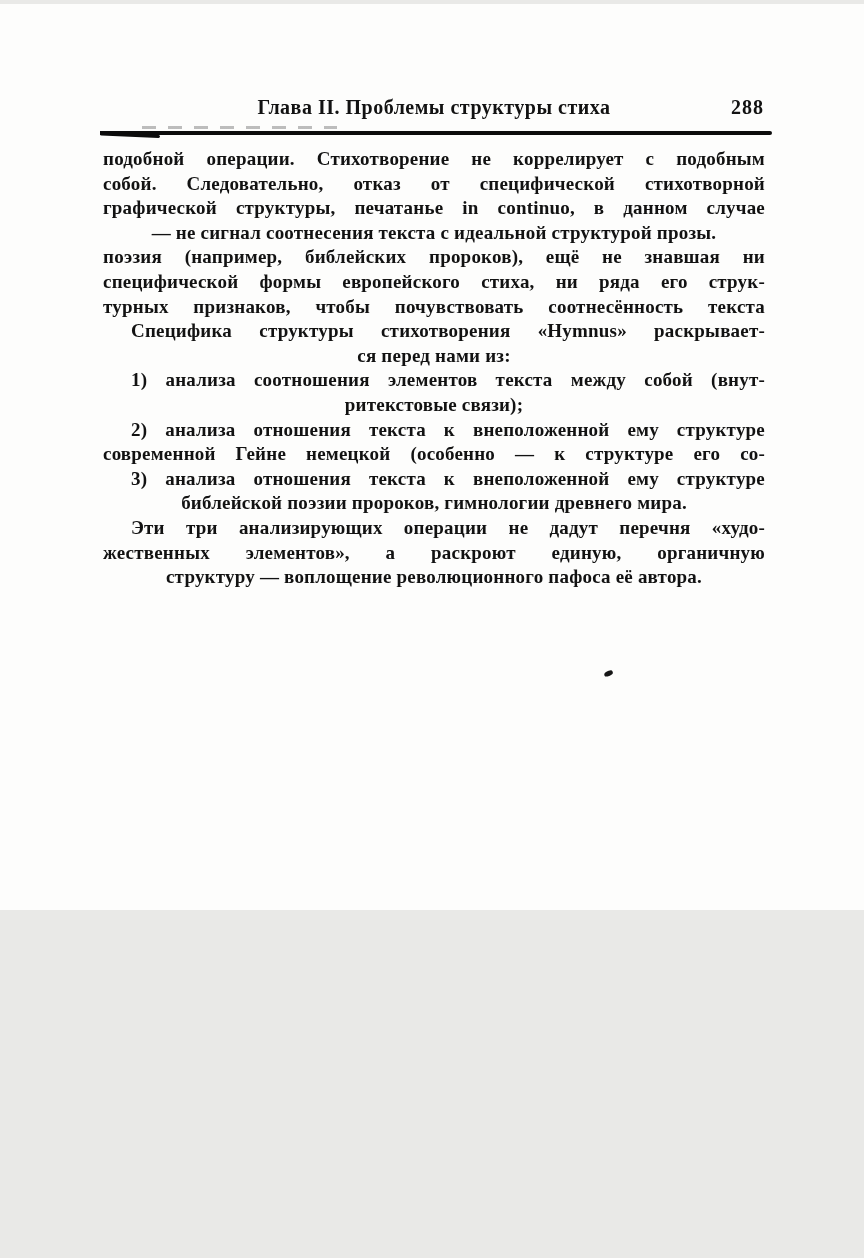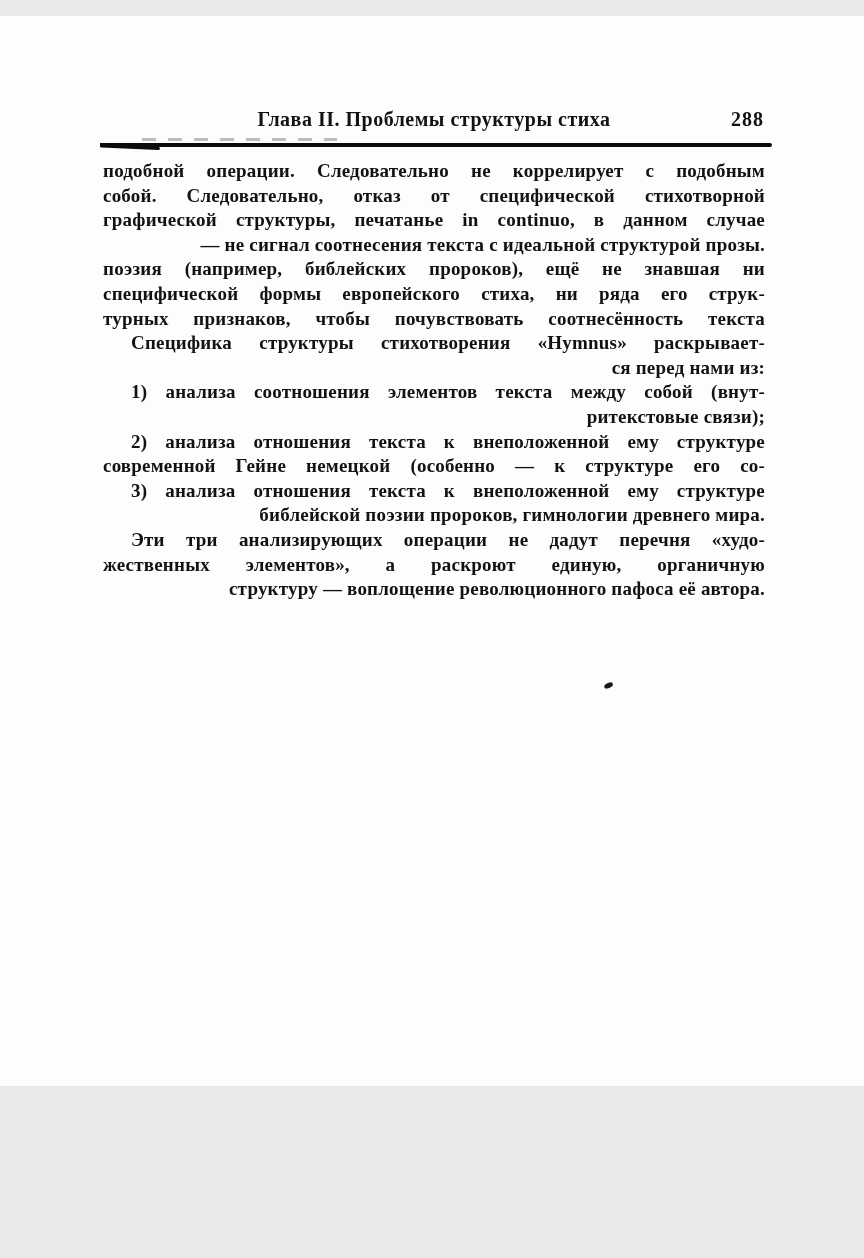--- a/index.html
+++ b/index.html
@@ -11,8 +11,8 @@
   .page {
     position: relative;
     width: 864px;
-    height: 1070px;
-    margin: 16px auto;
+    height: 906px;
+    margin: 4px auto;
     background: #fdfdfc;
     color: #121212;
     overflow: hidden;

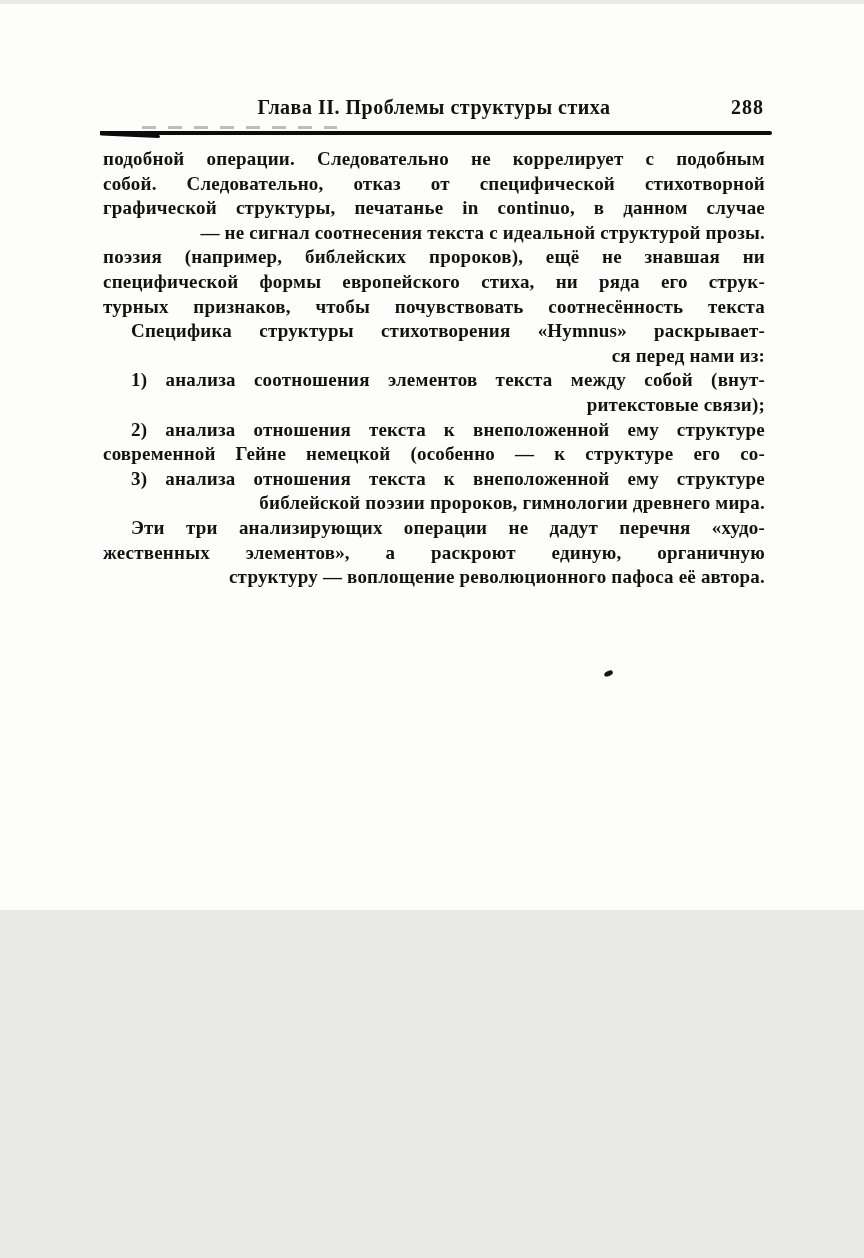--- a/index.html
+++ b/index.html
@@ -120,7 +120,7 @@
   <div class="header-rule-tail"></div>
 
   <div class="body-text">
-      <div class="line j">подобной операции. Следовательно не коррелирует с подобным</div>
+      <div class="line j">подобной операции. Стихотворение не коррелирует с подобным</div>
       <div class="line j">собой. Следовательно, отказ от специфической стихотворной</div>
       <div class="line j">графической структуры, печатанье in continuo, в данном случае</div>
       <div class="line">— не сигнал соотнесения текста с идеальной структурой прозы.</div>

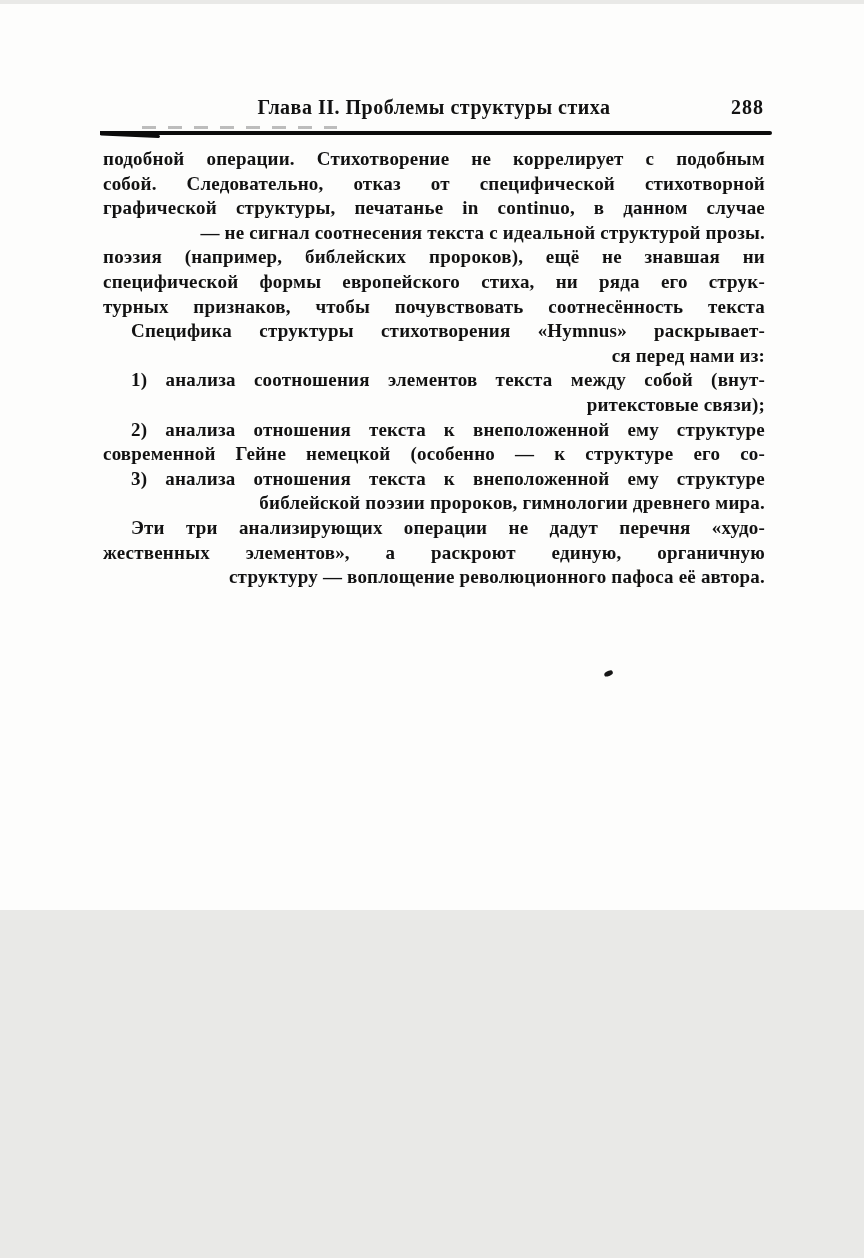--- a/index.html
+++ b/index.html
@@ -84,7 +84,7 @@
     line-height: 24.6px;
     height: 24.6px;
     white-space: nowrap;
-    text-align: right;
+    text-align: center;
   }
   .line.j {
     white-space: normal;

